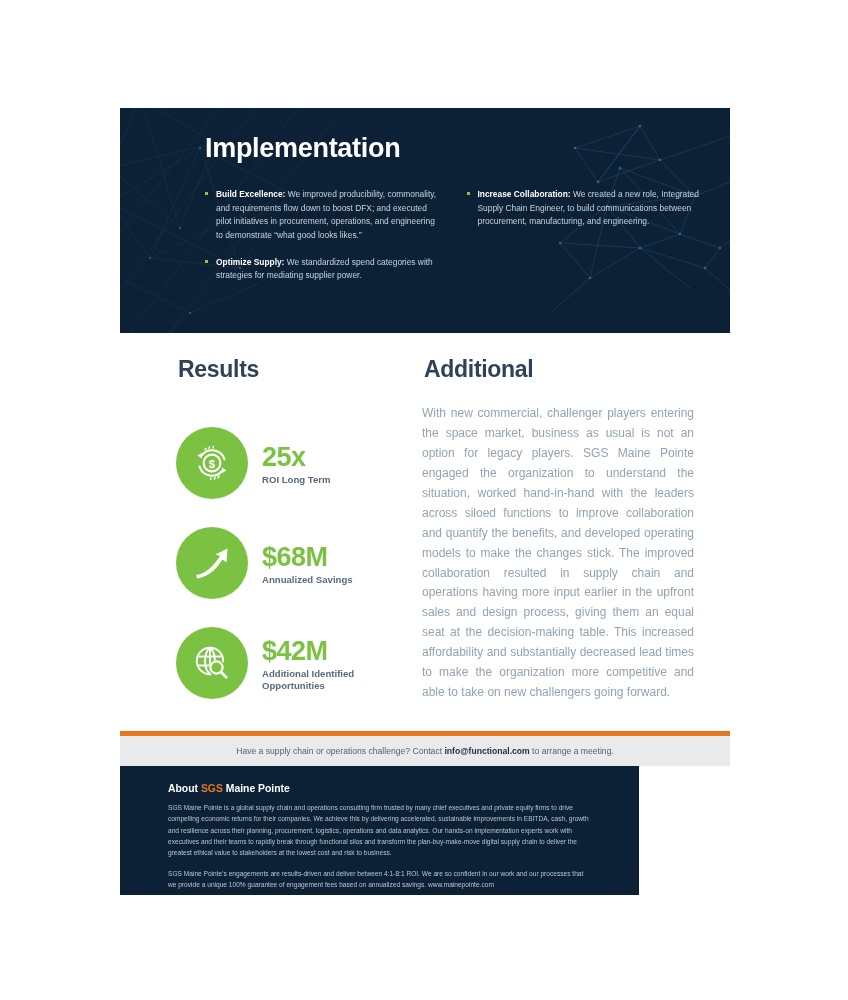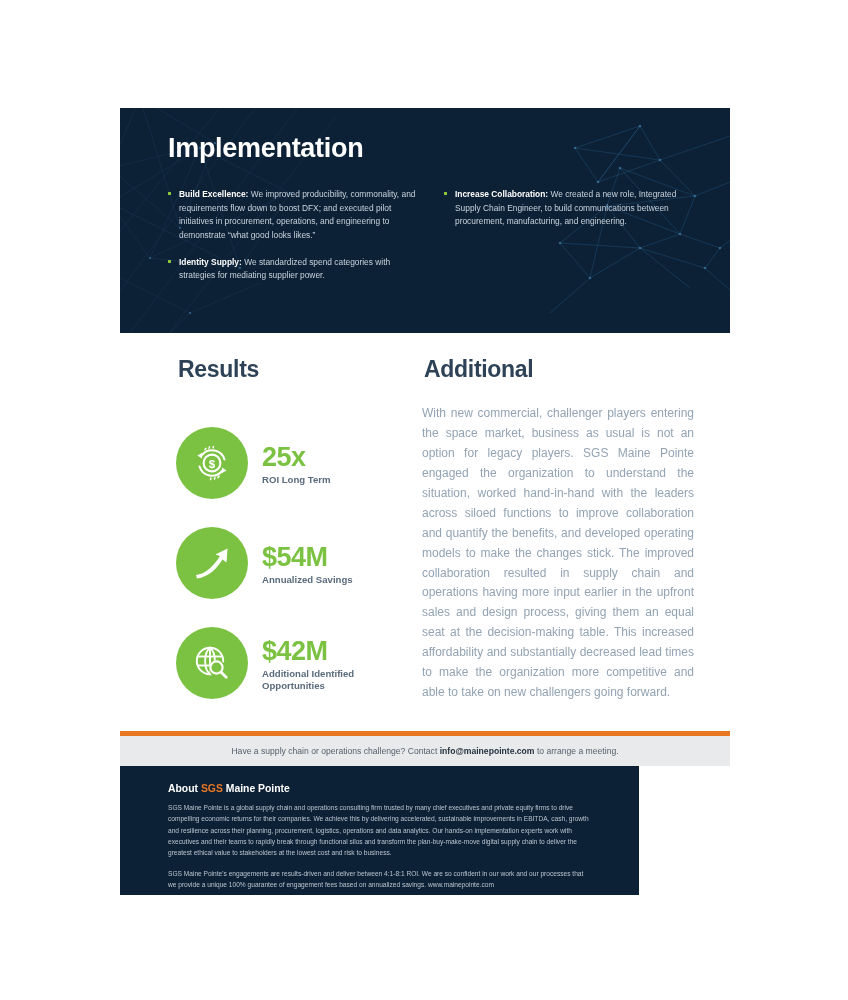--- a/index.html
+++ b/index.html
@@ -39,6 +39,7 @@
     position: relative;
     padding: 26px 30px 0 48px;
     z-index: 2;
+    margin-left: 37px;
   }
   .impl-title {
     color: #ffffff;

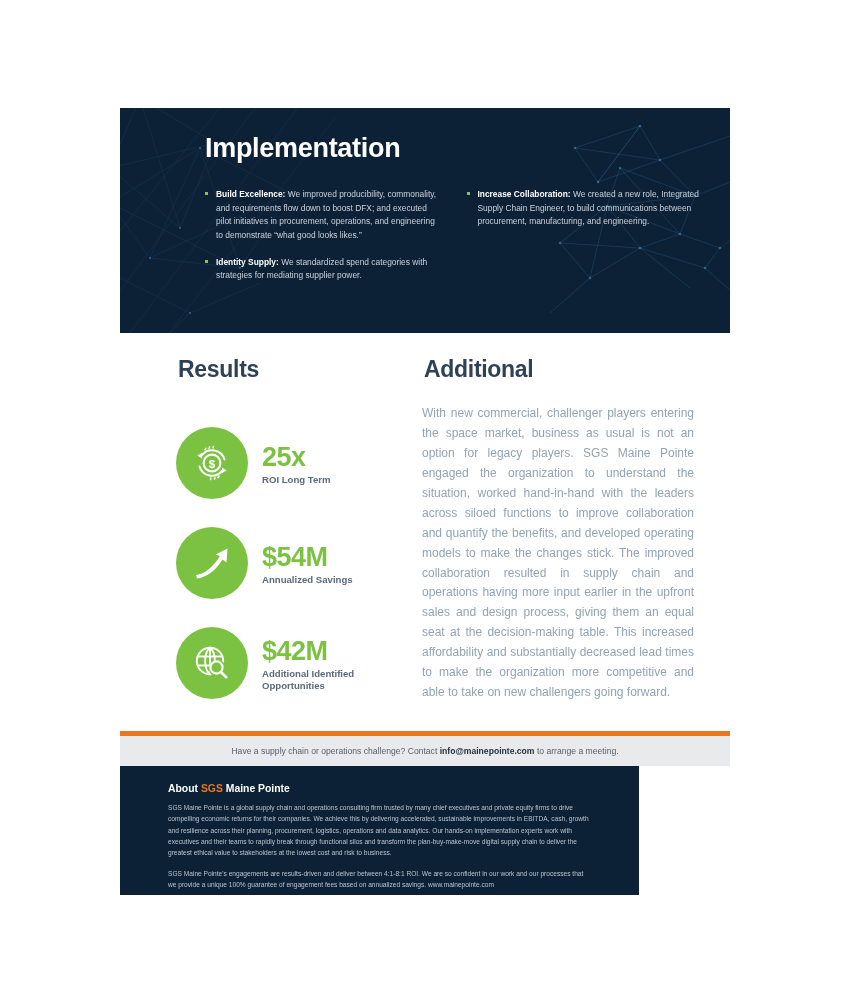--- a/index.html
+++ b/index.html
@@ -283,7 +283,7 @@
             <b>Build Excellence:</b><span> We improved producibility, commonality, and requirements flow down to boost DFX; and executed pilot initiatives in procurement, operations, and engineering to demonstrate “what good looks likes.”</span>
           </p>
           <p class="bullet">
-            <b>Identity Supply:</b><span> We standardized spend categories with strategies for mediating supplier power.</span>
+            <b>Optimize Supply:</b><span> We standardized spend categories with strategies for mediating supplier power.</span>
           </p>
         </div>
         <div class="impl-col">

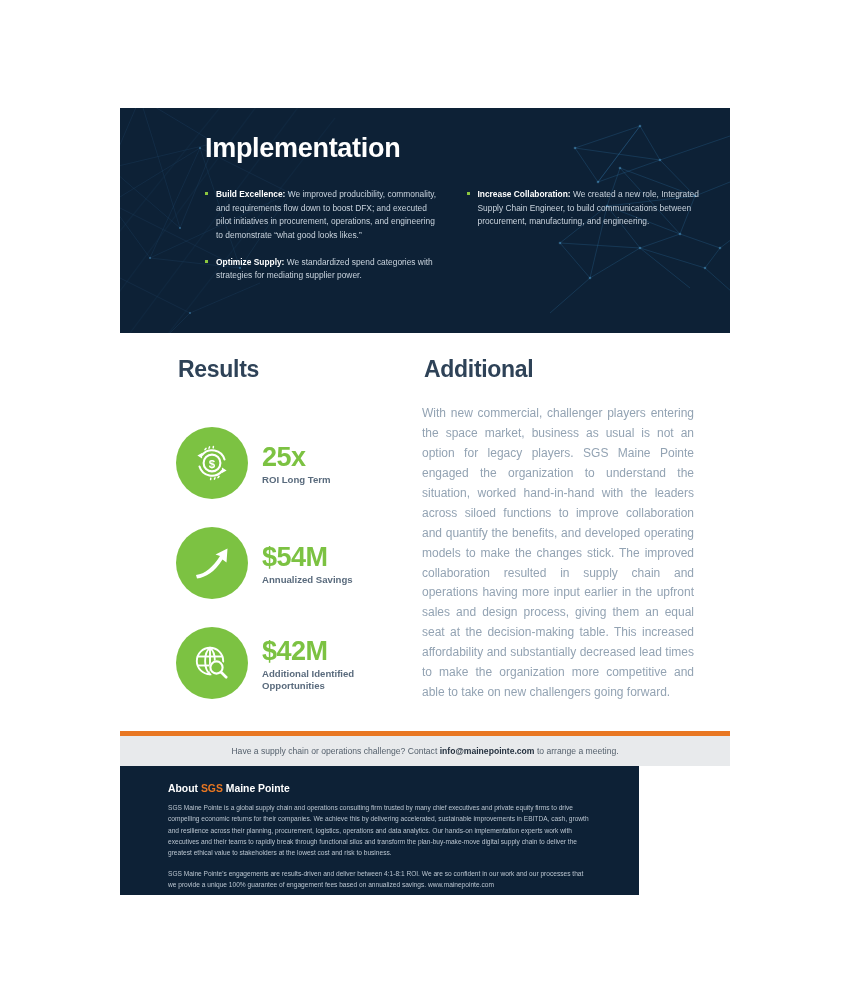--- a/index.html
+++ b/index.html
@@ -336,7 +336,7 @@
             </svg>
           </div>
           <div class="metric-text">
-            <div class="metric-value">$54M</div>
+            <div class="metric-value">$68M</div>
             <div class="metric-label">Annualized Savings</div>
           </div>
         </div>

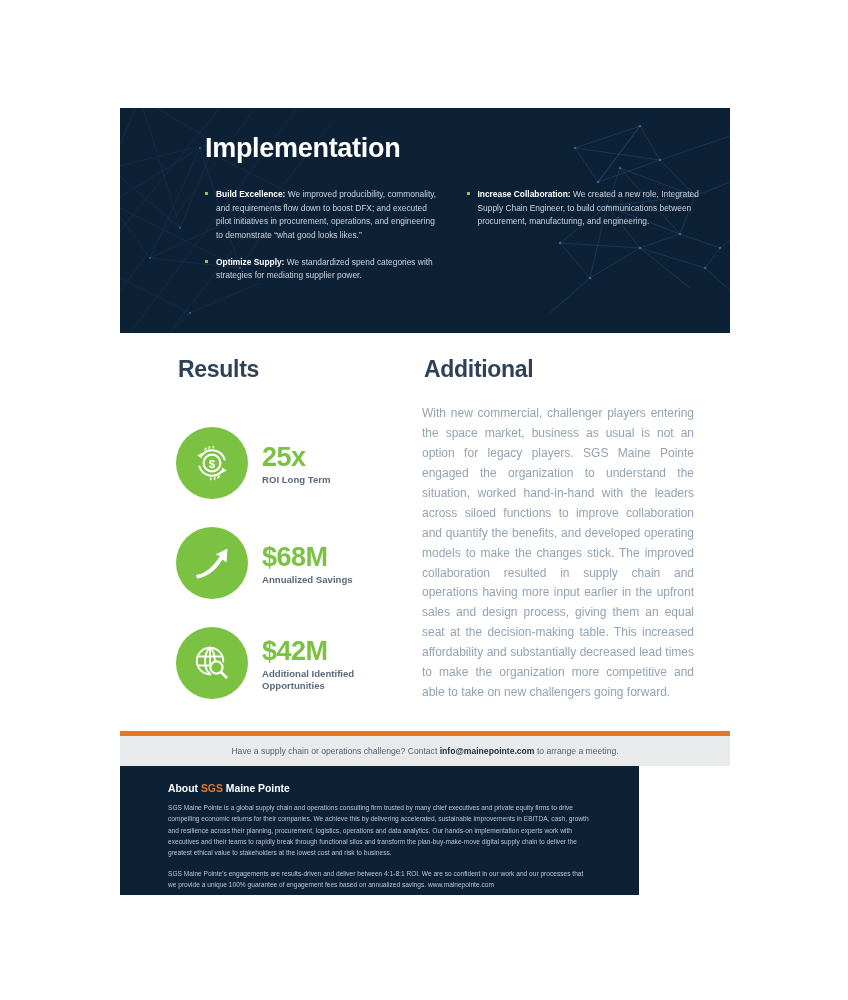--- a/index.html
+++ b/index.html
@@ -375,7 +375,7 @@
 
   <div class="orange-rule"></div>
   <div class="contact-bar">
-    <div class="contact-text"><span>Have a supply chain or operations challenge? Contact </span><b>info@mainepointe.com</b><span> to arrange a meeting.</span></div>
+    <div class="contact-text"><span>Have a supply chain or operations challenge? Contact </span><b>info@functional.com</b><span> to arrange a meeting.</span></div>
   </div>
 
   <div class="footer">

